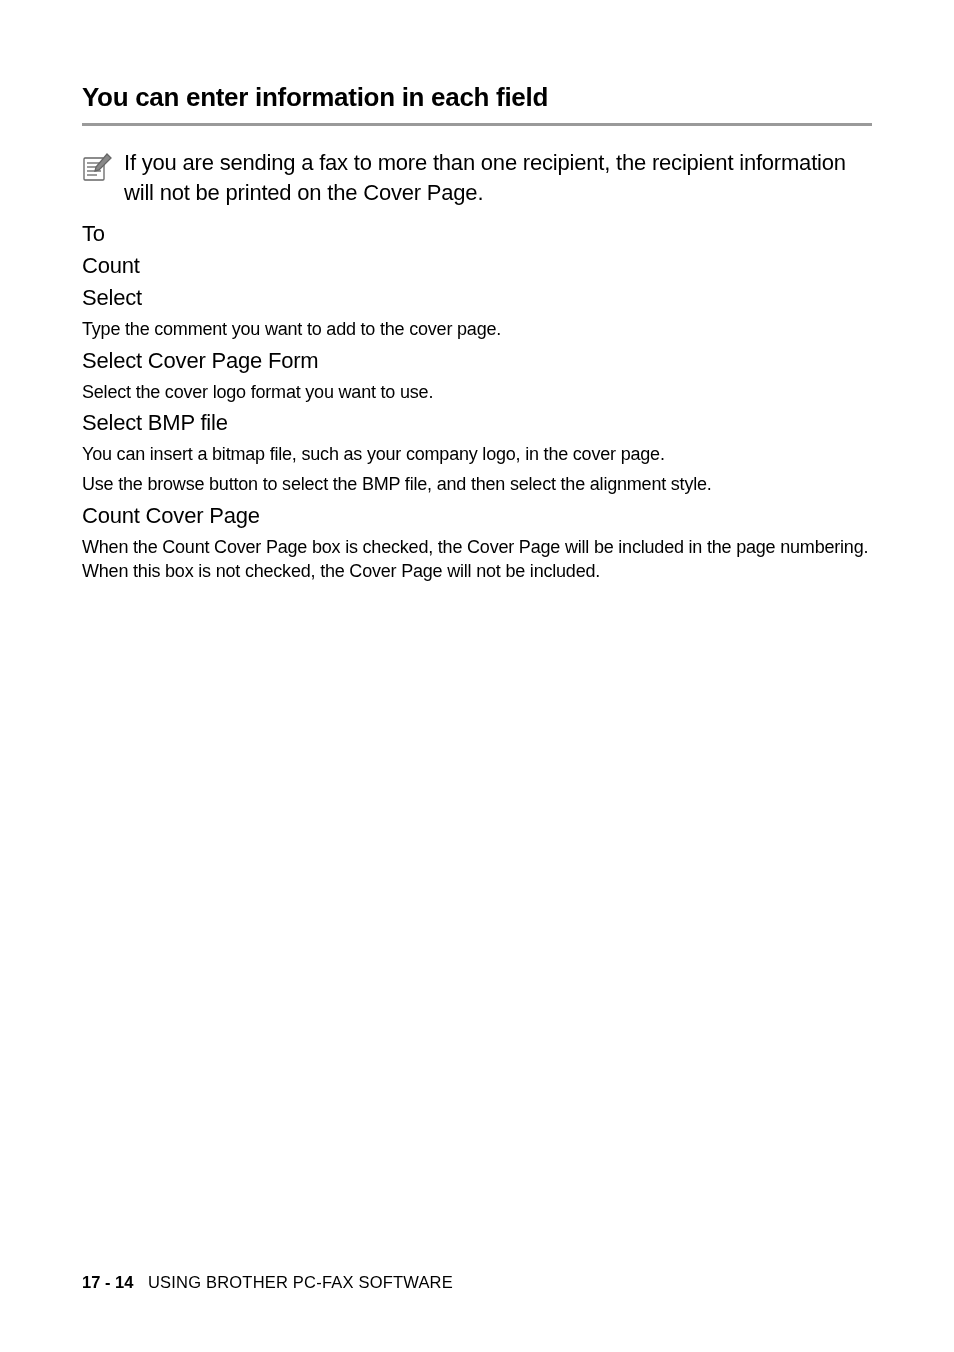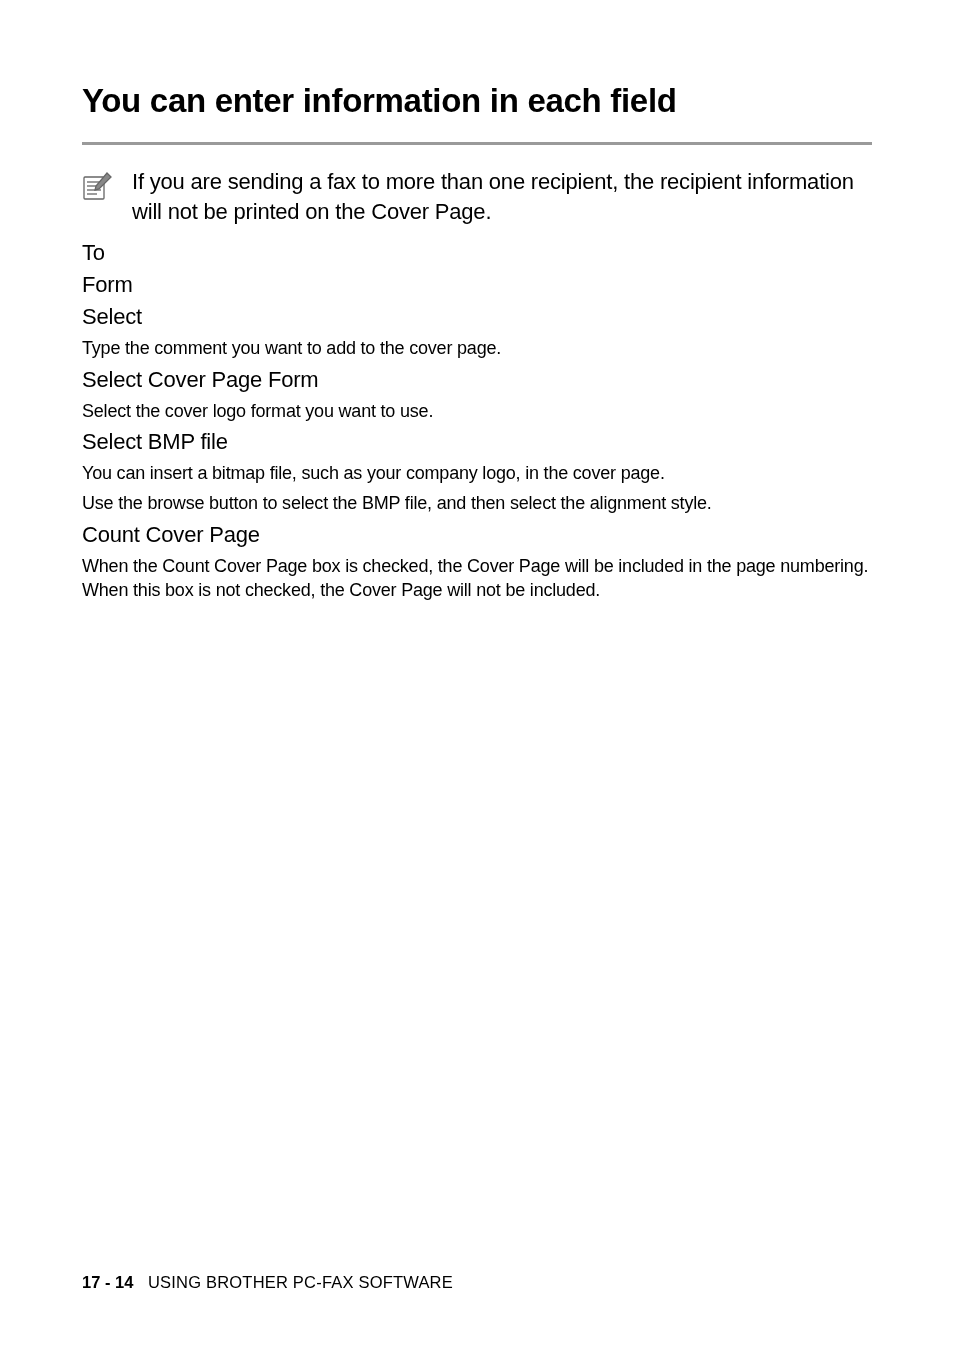--- a/index.html
+++ b/index.html
@@ -16,11 +16,11 @@
       padding: 82px 82px 0 82px;
     }
     .page-title {
-      font-size: 33px;
+      font-size: 26px;
       font-weight: bold;
       color: #000;
       letter-spacing: -0.3px;
-      padding-bottom: 22px;
+      padding-bottom: 10px;
       border-bottom: 3px solid #9a9a9a;
       margin-bottom: 22px;
     }

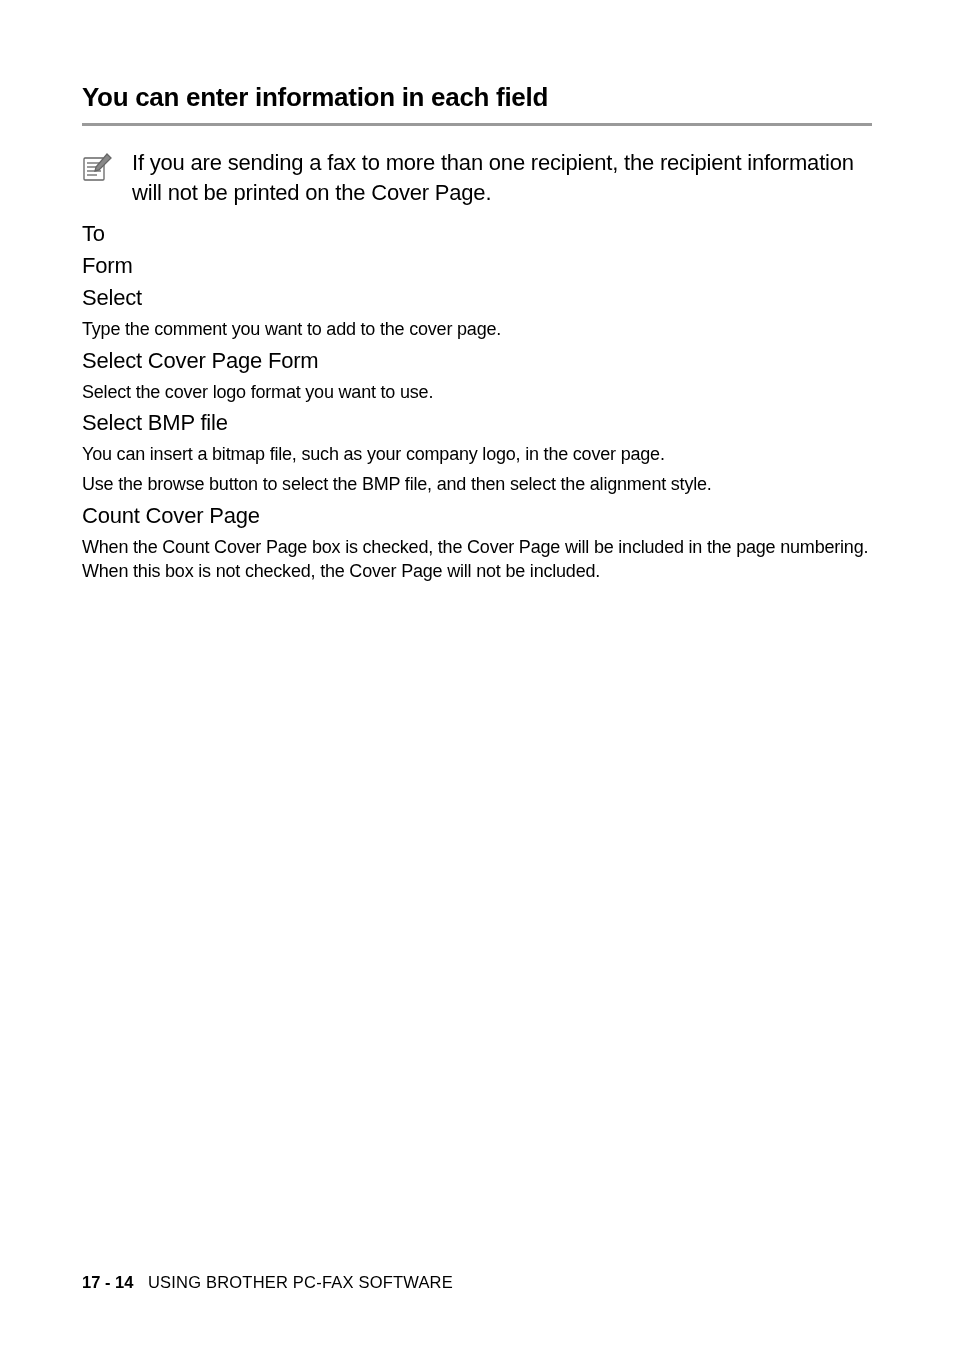--- a/index.html
+++ b/index.html
@@ -27,7 +27,7 @@
     .note-block {
       display: flex;
       align-items: flex-start;
-      gap: 16px;
+      gap: 8px;
       margin-bottom: 14px;
     }
     .note-icon {

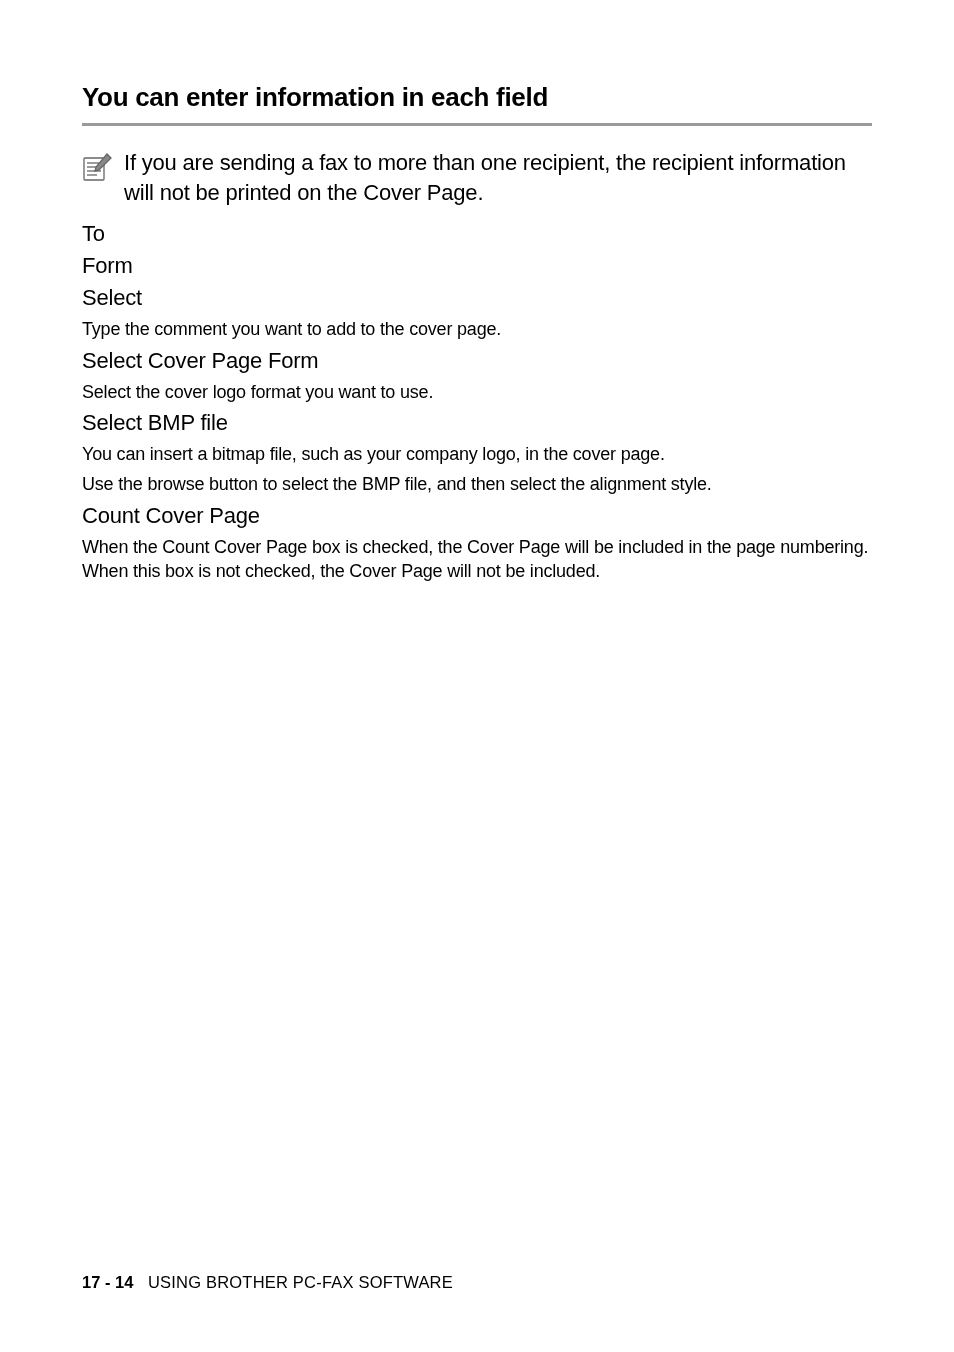--- a/index.html
+++ b/index.html
@@ -94,7 +94,7 @@
 </div>
 
 <div class="section-heading">To</div>
-<div class="section-heading">Form</div>
+<div class="section-heading">Count</div>
 
 <div class="section-heading">Select</div>
 <p class="body-text">Type the comment you want to add to the cover page.</p>

